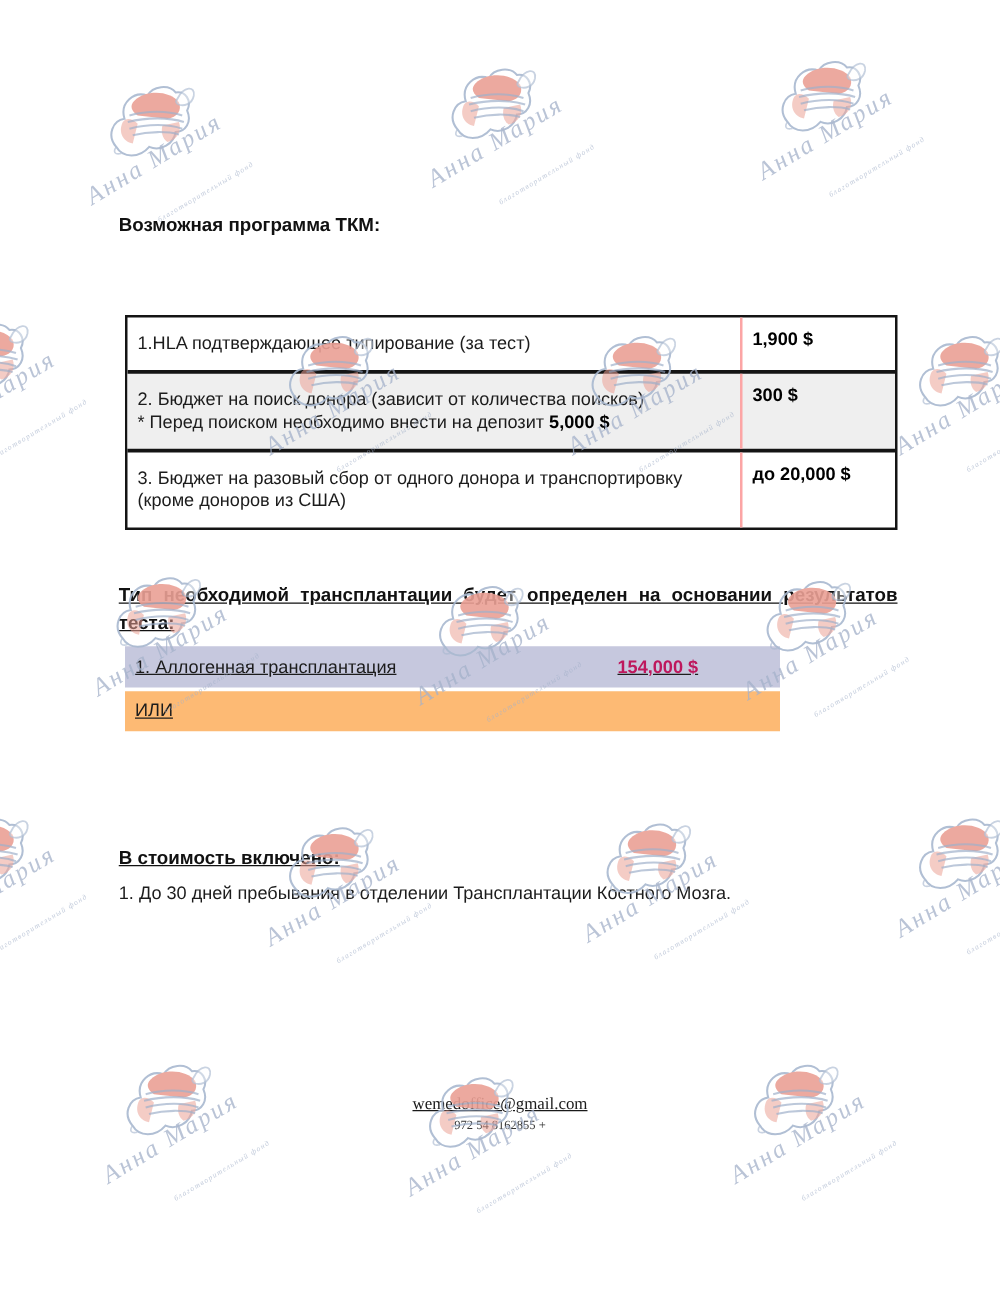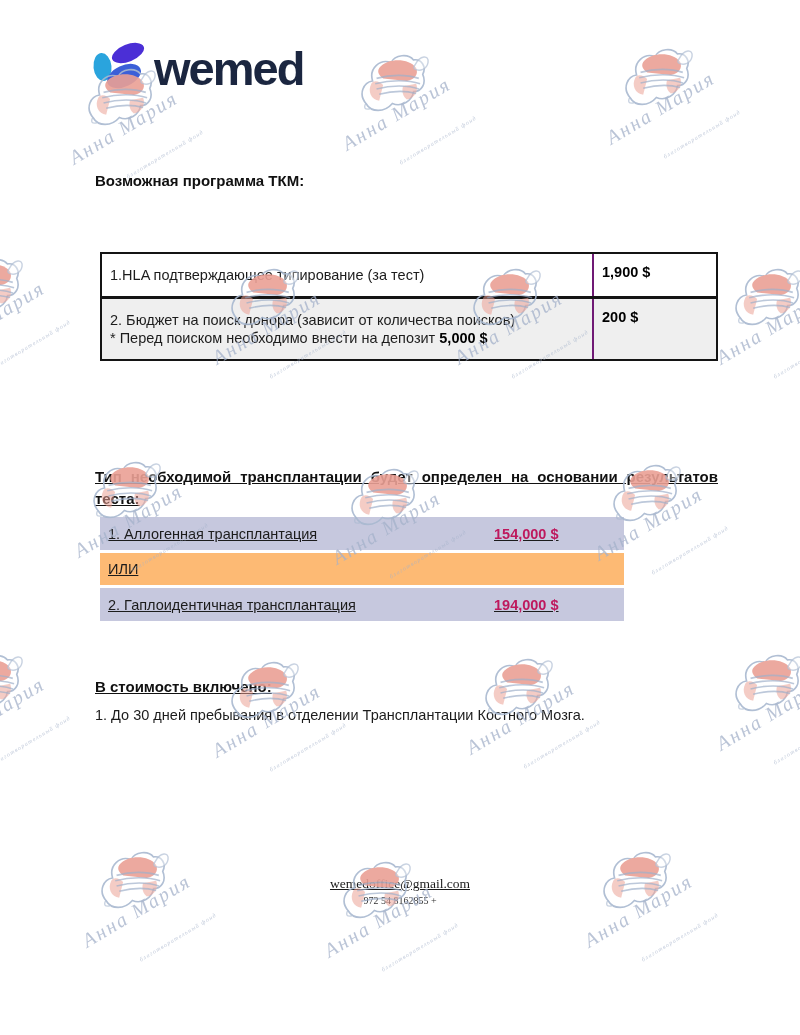--- a/index.html
+++ b/index.html
@@ -76,14 +76,6 @@
 
   <div class="content">
 
-    <div class="logo">
-      <svg class="logo-icon" viewBox="0 0 60 58">
-        <ellipse cx="36" cy="13" rx="17" ry="8.5" transform="rotate(-22 36 13)" fill="#4b2fd6"></ellipse>
-        <ellipse cx="10.5" cy="27" rx="9" ry="14" transform="rotate(-6 10.5 27)" fill="#2aa4dd"></ellipse>
-        <ellipse cx="32" cy="36" rx="18" ry="10.5" transform="rotate(-25 32 36)" fill="#3b5fd8"></ellipse>
-      </svg>
-      <span class="logo-text">wemed</span>
-    </div>
 
     <div class="h h-program">Возможная программа ТКМ:</div>
 

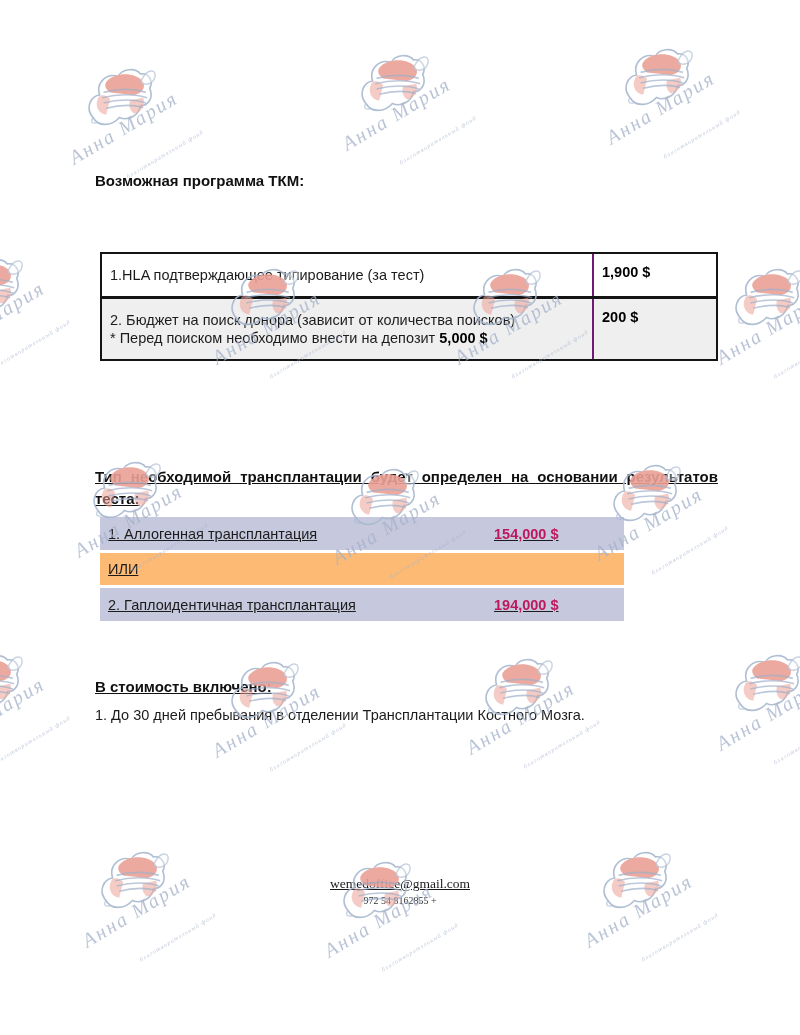--- a/index.html
+++ b/index.html
@@ -32,7 +32,7 @@
   .t1-row.shaded { background:#efefef; }
   .t1-label { width:472px; padding:12px 10px 12px 8px; font-size:14.5px; line-height:18px; }
   .t1-note { margin-top:0; }
-  .t1-price { flex:1; border-left:2px solid #701a75; padding:10px 8px; font-size:14.5px; font-weight:bold; color:#000; }
+  .t1-price { flex:1; border-left:2px solid #fca5a5; padding:10px 8px; font-size:14.5px; font-weight:bold; color:#000; }
   .bold { font-weight:bold; color:#000; }
 
   

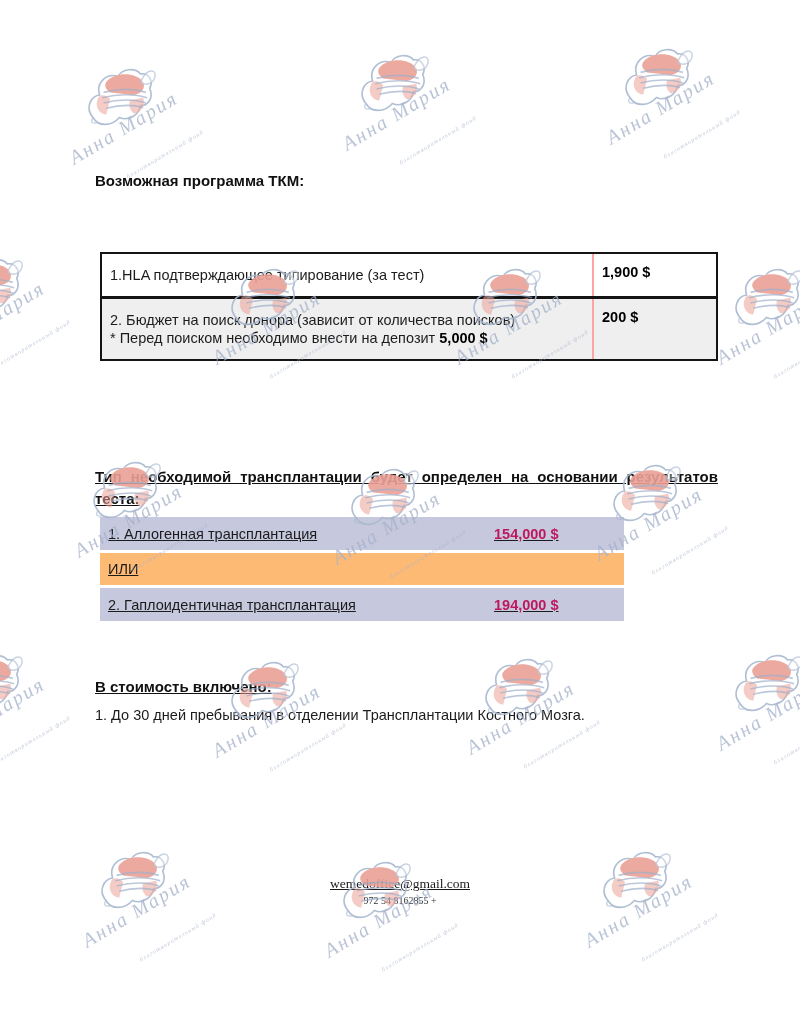--- a/index.html
+++ b/index.html
@@ -89,7 +89,7 @@
           <div>2. Бюджет на поиск донора (зависит от количества поисков)</div>
           <div class="t1-note"><span>* Перед поиском необходимо внести на депозит </span><span class="bold">5,000 $</span></div>
         </div>
-        <div class="t1-price">200 $</div>
+        <div class="t1-price">300 $</div>
       </div>
     </div>
 

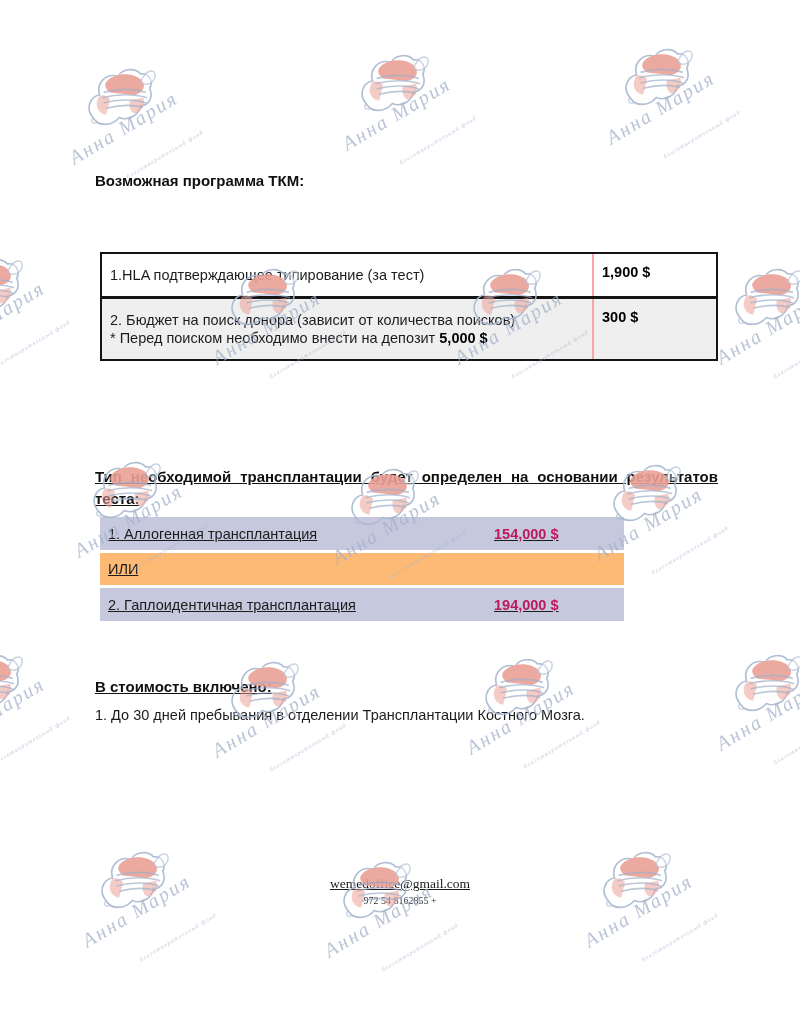--- a/index.html
+++ b/index.html
@@ -91,6 +91,13 @@
         </div>
         <div class="t1-price">300 $</div>
       </div>
+      <div class="t1-row">
+        <div class="t1-label">
+          <div>3. Бюджет на разовый сбор от одного донора и транспортировку</div>
+          <div class="t1-note">(кроме доноров из США)</div>
+        </div>
+        <div class="t1-price">до 20,000 $</div>
+      </div>
     </div>
 
     <div class="h h-type">Тип необходимой трансплантации будет определен на основании результатов теста:</div>

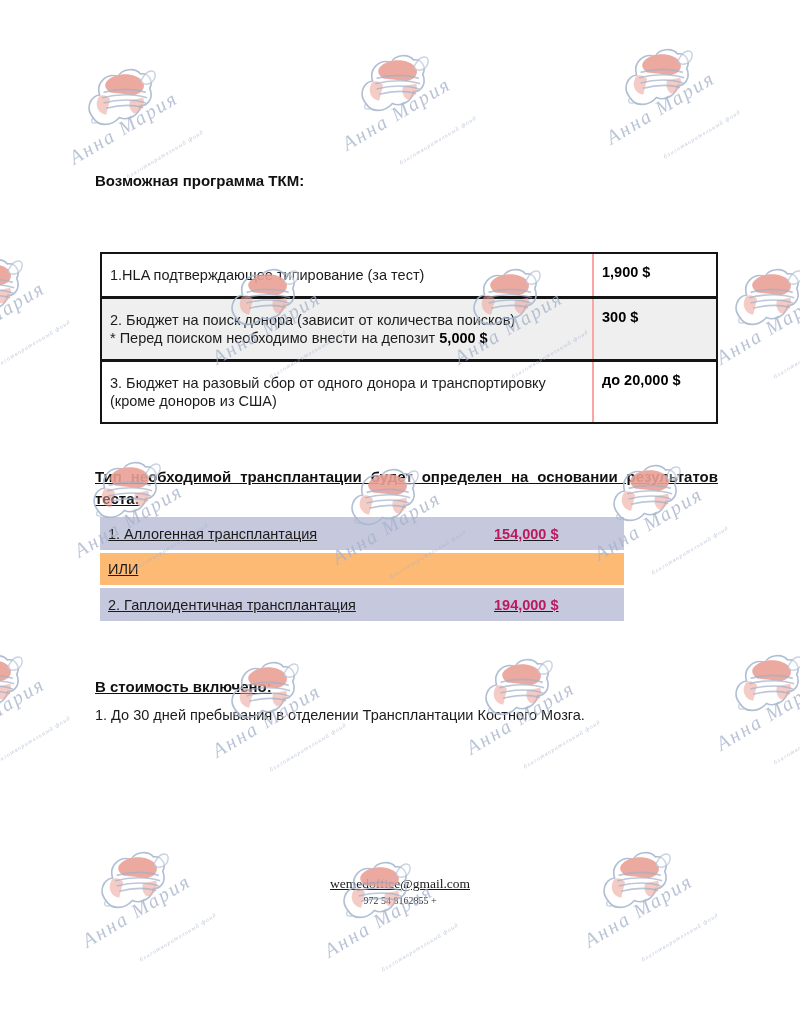--- a/index.html
+++ b/index.html
@@ -111,10 +111,6 @@
         <div class="t2-label">ИЛИ</div>
         <div class="t2-price"></div>
       </div>
-      <div class="t2-row dark">
-        <div class="t2-label">2. Гаплоидентичная трансплантация</div>
-        <div class="t2-price">194,000 $</div>
-      </div>
     </div>
 
     <div class="h h-included">В стоимость включено:</div>

